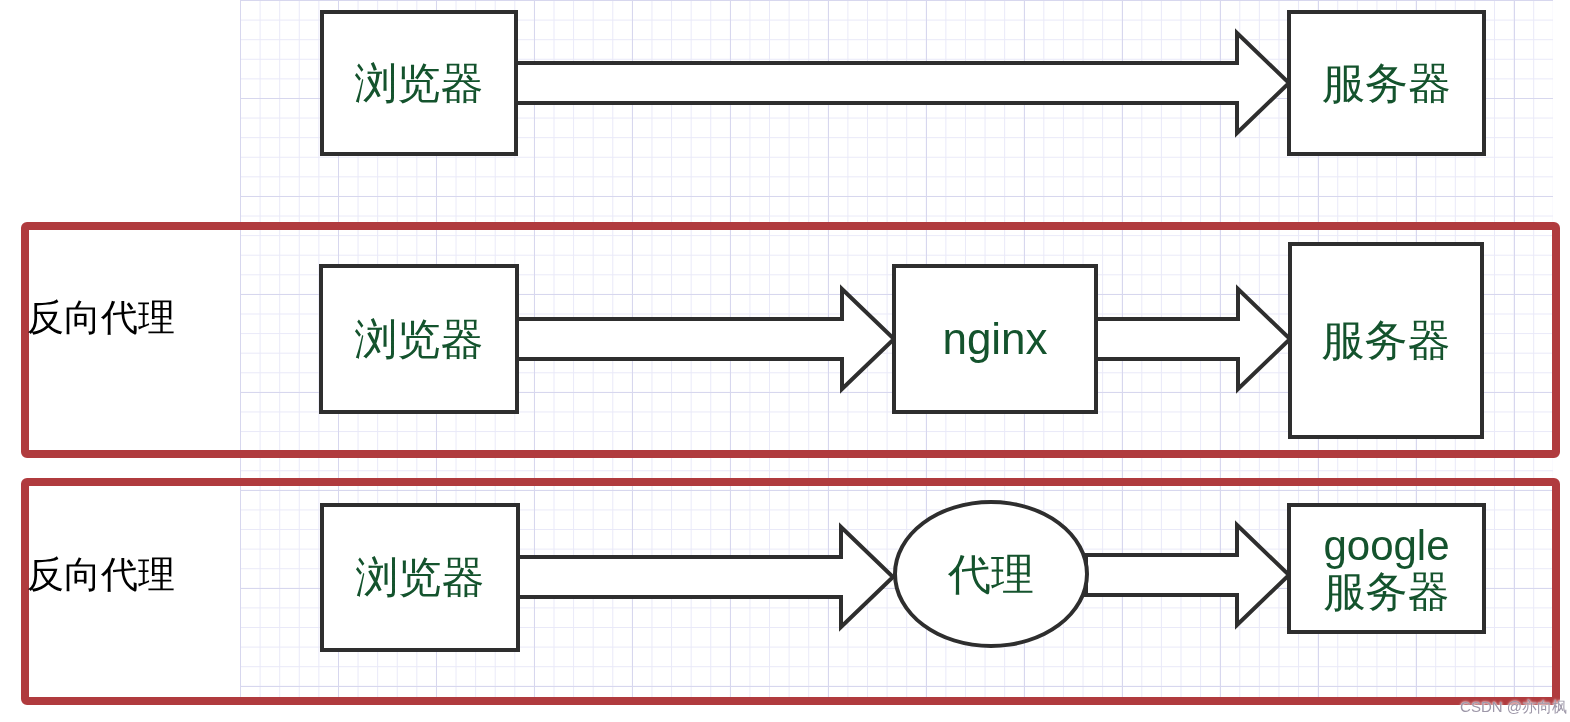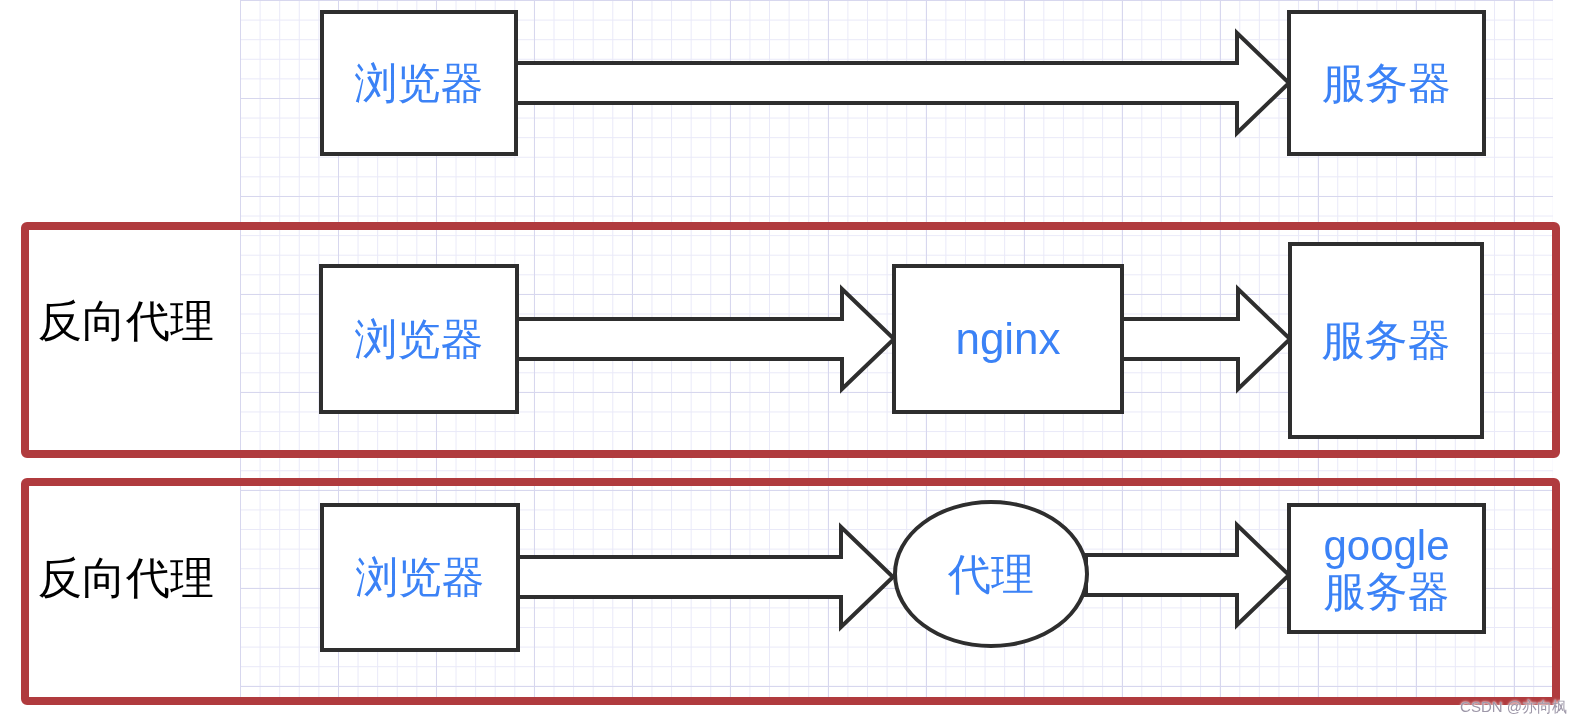--- a/index.html
+++ b/index.html
@@ -34,7 +34,7 @@
     position:absolute;box-sizing:border-box;background:#ffffff;
     border:4px solid #2e2e2e;display:flex;flex-direction:column;
     align-items:center;justify-content:center;
-    color:#3b82f6;text-align:center;line-height:1.08;white-space:nowrap;
+    color:#14532d;text-align:center;line-height:1.08;white-space:nowrap;
   }
   .cjk{font-size:43px;}
   .latin{font-size:44px;}

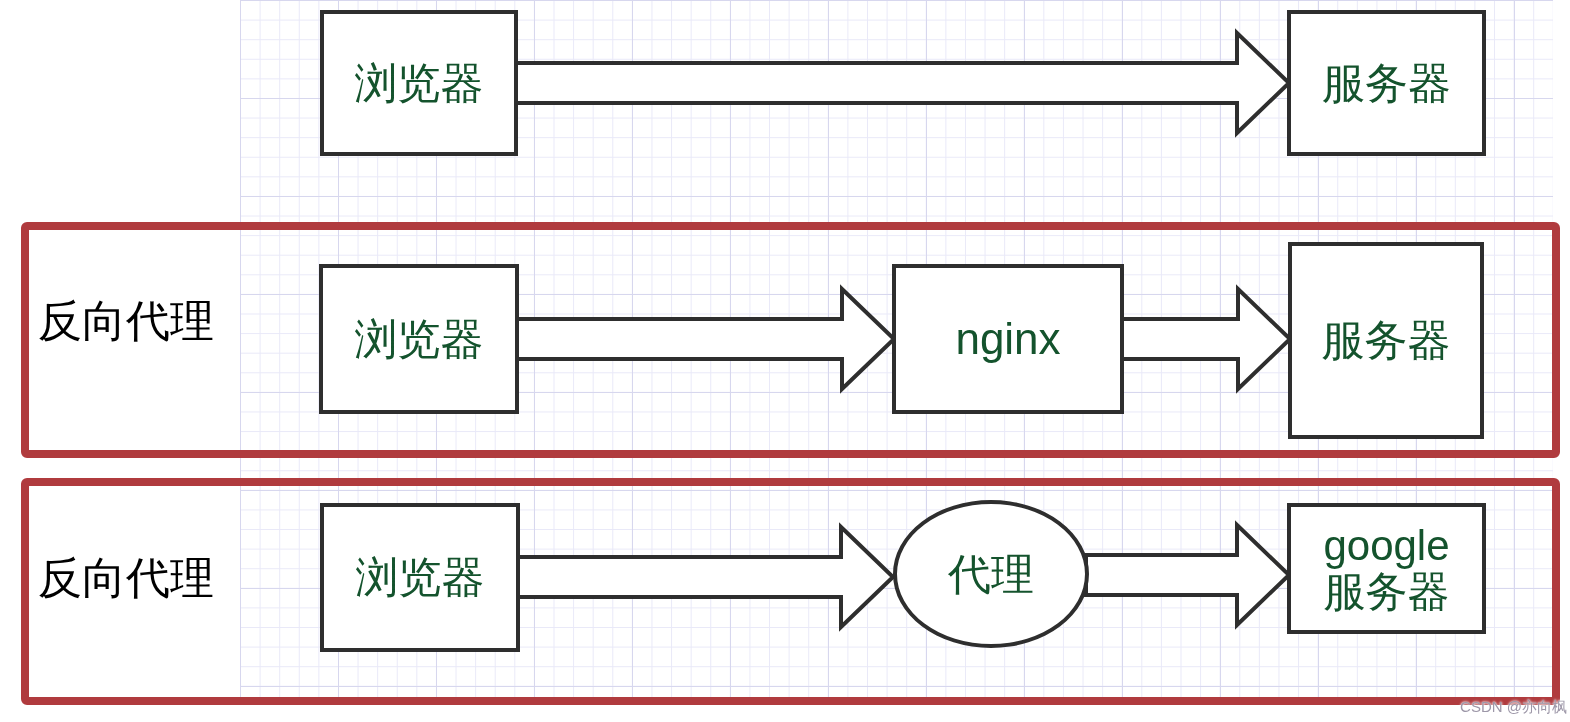--- a/index.html
+++ b/index.html
@@ -24,9 +24,9 @@
   #section-reverse{left:21px;top:222px;width:1539px;height:236px;}
   #section-forward{left:21px;top:478px;width:1539px;height:227px;}
   .section-label{
-    position:absolute;left:38px;
-    font-family:Liberation Sans, sans-serif;
-    font-size:44px;color:#000;white-space:nowrap;line-height:1;
+    position:absolute;left:27px;
+    font-family:Liberation Serif, serif;
+    font-size:37px;color:#000;white-space:nowrap;line-height:1;
   }
   #label-reverse{top:299px;}
   #label-forward{top:556px;}

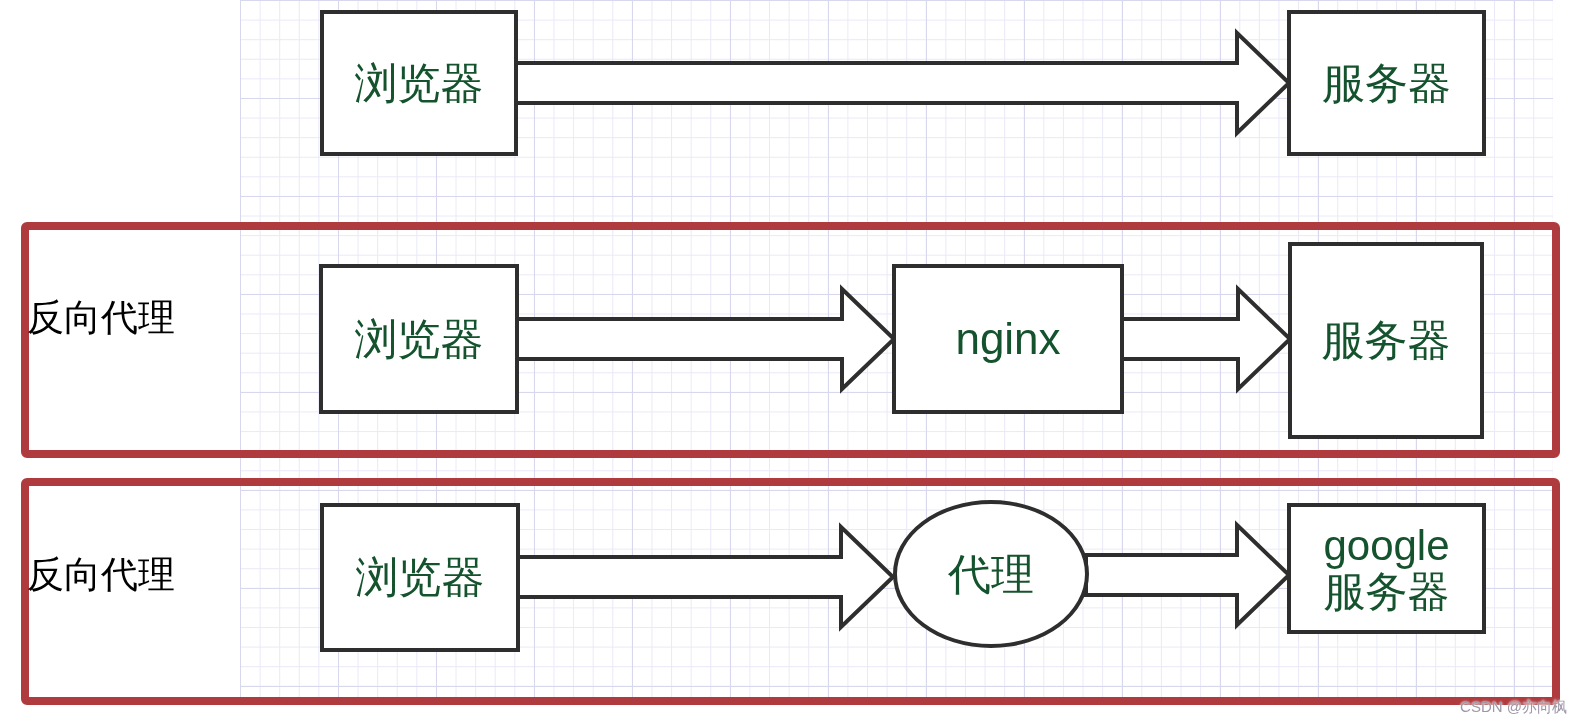--- a/index.html
+++ b/index.html
@@ -41,7 +41,7 @@
   #node-browser-top{left:320px;top:10px;width:198px;height:146px;}
   #node-server-top{left:1287px;top:10px;width:199px;height:146px;}
   #node-browser-mid{left:319px;top:264px;width:200px;height:150px;}
-  #node-nginx{left:892px;top:264px;width:232px;height:150px;}
+  #node-nginx{left:892px;top:264px;width:206px;height:150px;}
   #node-server-mid{left:1288px;top:242px;width:196px;height:197px;}
   #node-browser-bot{left:320px;top:503px;width:200px;height:149px;}
   #node-proxy-ellipse{left:893px;top:500px;width:196px;height:148px;border-radius:50%;font-size:43px;}

